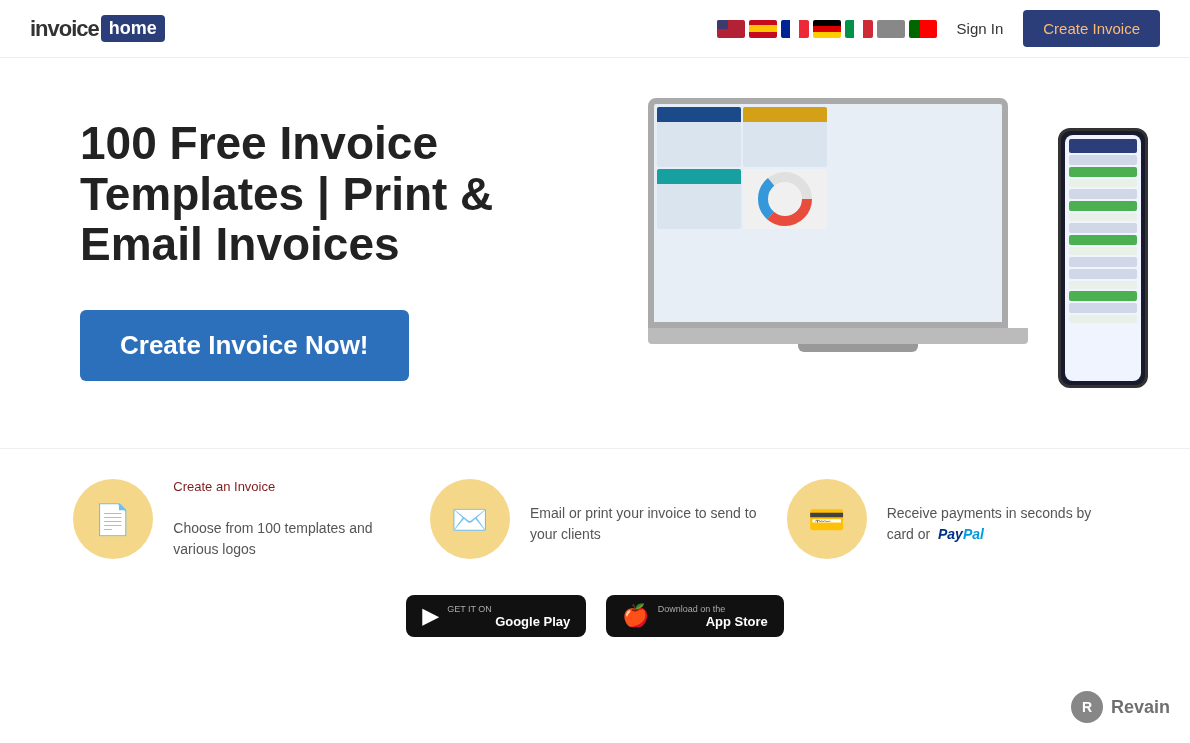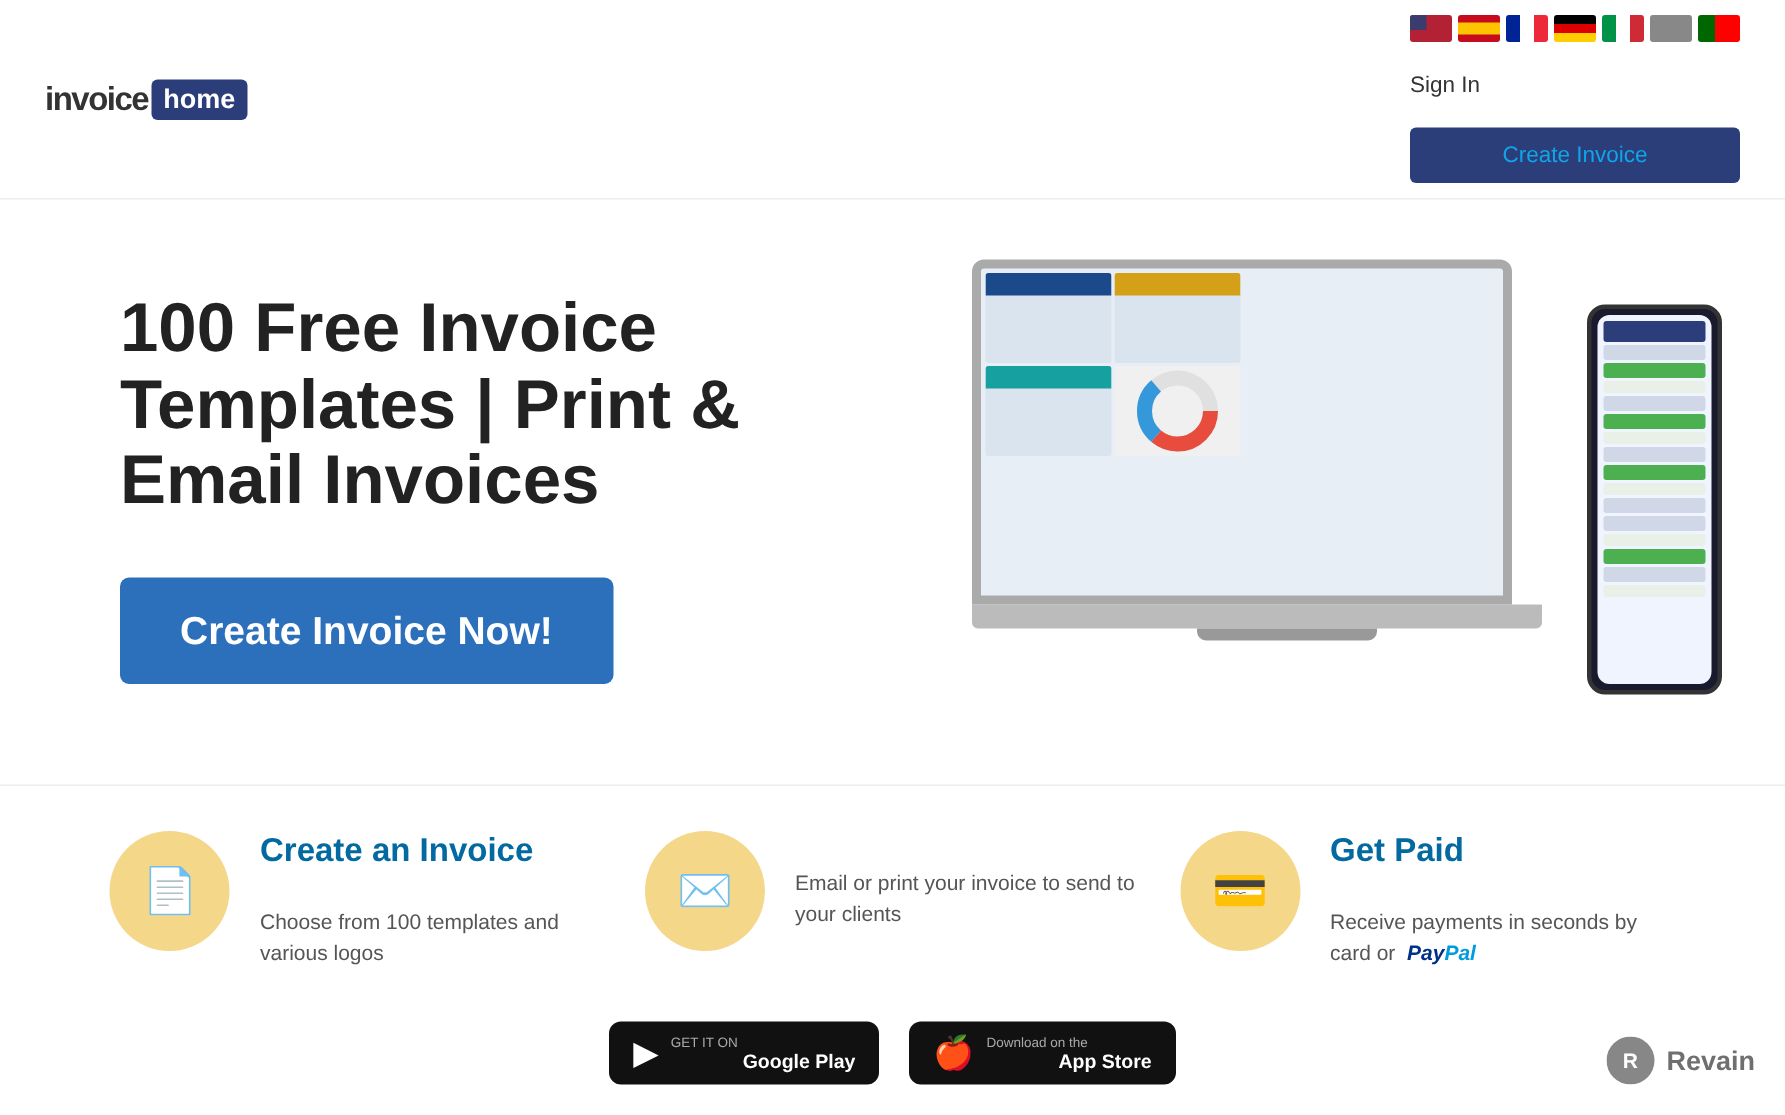--- a/index.html
+++ b/index.html
@@ -36,8 +36,8 @@
     }
     .header-right {
       display: flex;
+      align-items: center;
       gap: 20px;
-      flex-direction: column;
     }
     .flags-container {
       display: flex;

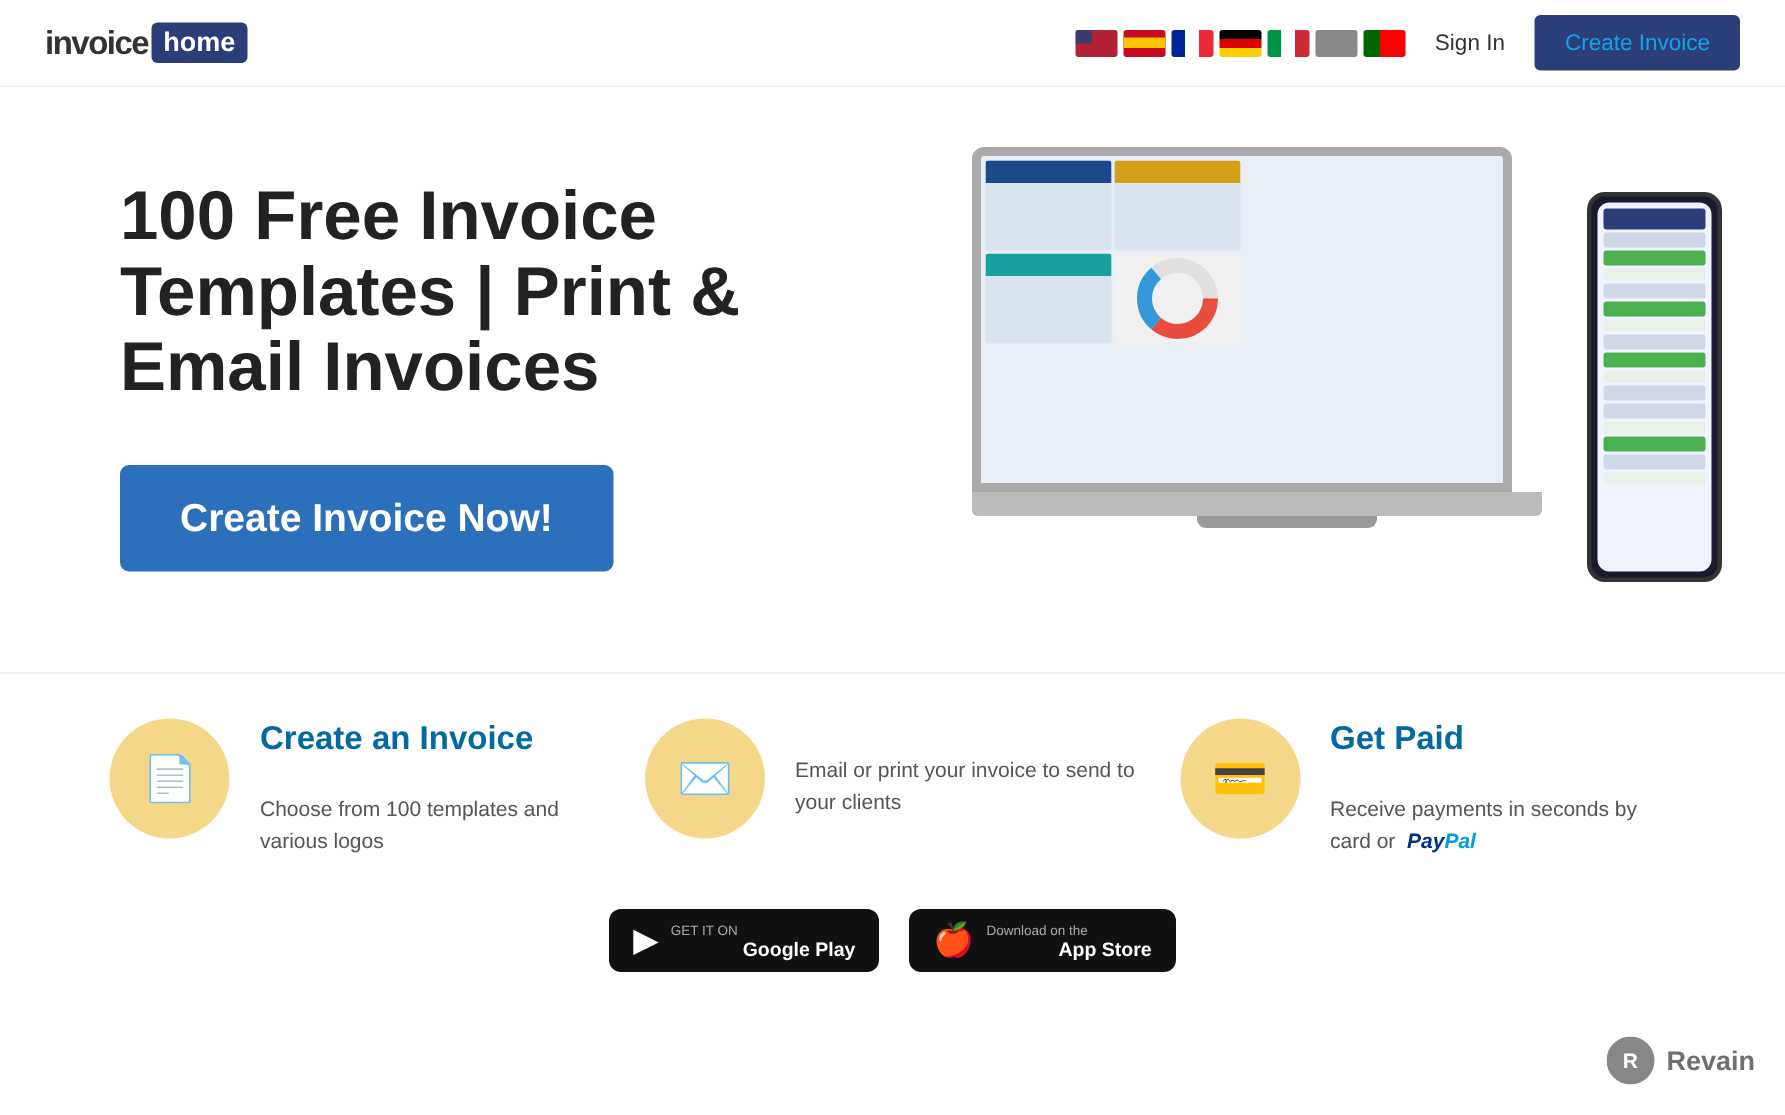--- a/index.html
+++ b/index.html
@@ -97,7 +97,7 @@
     }
     .create-invoice-btn {
       background: #2c3e7a;
-      color: #0ea5e9;
+      color: #fdba74;
       border: none;
       padding: 10px 20px;
       border-radius: 4px;

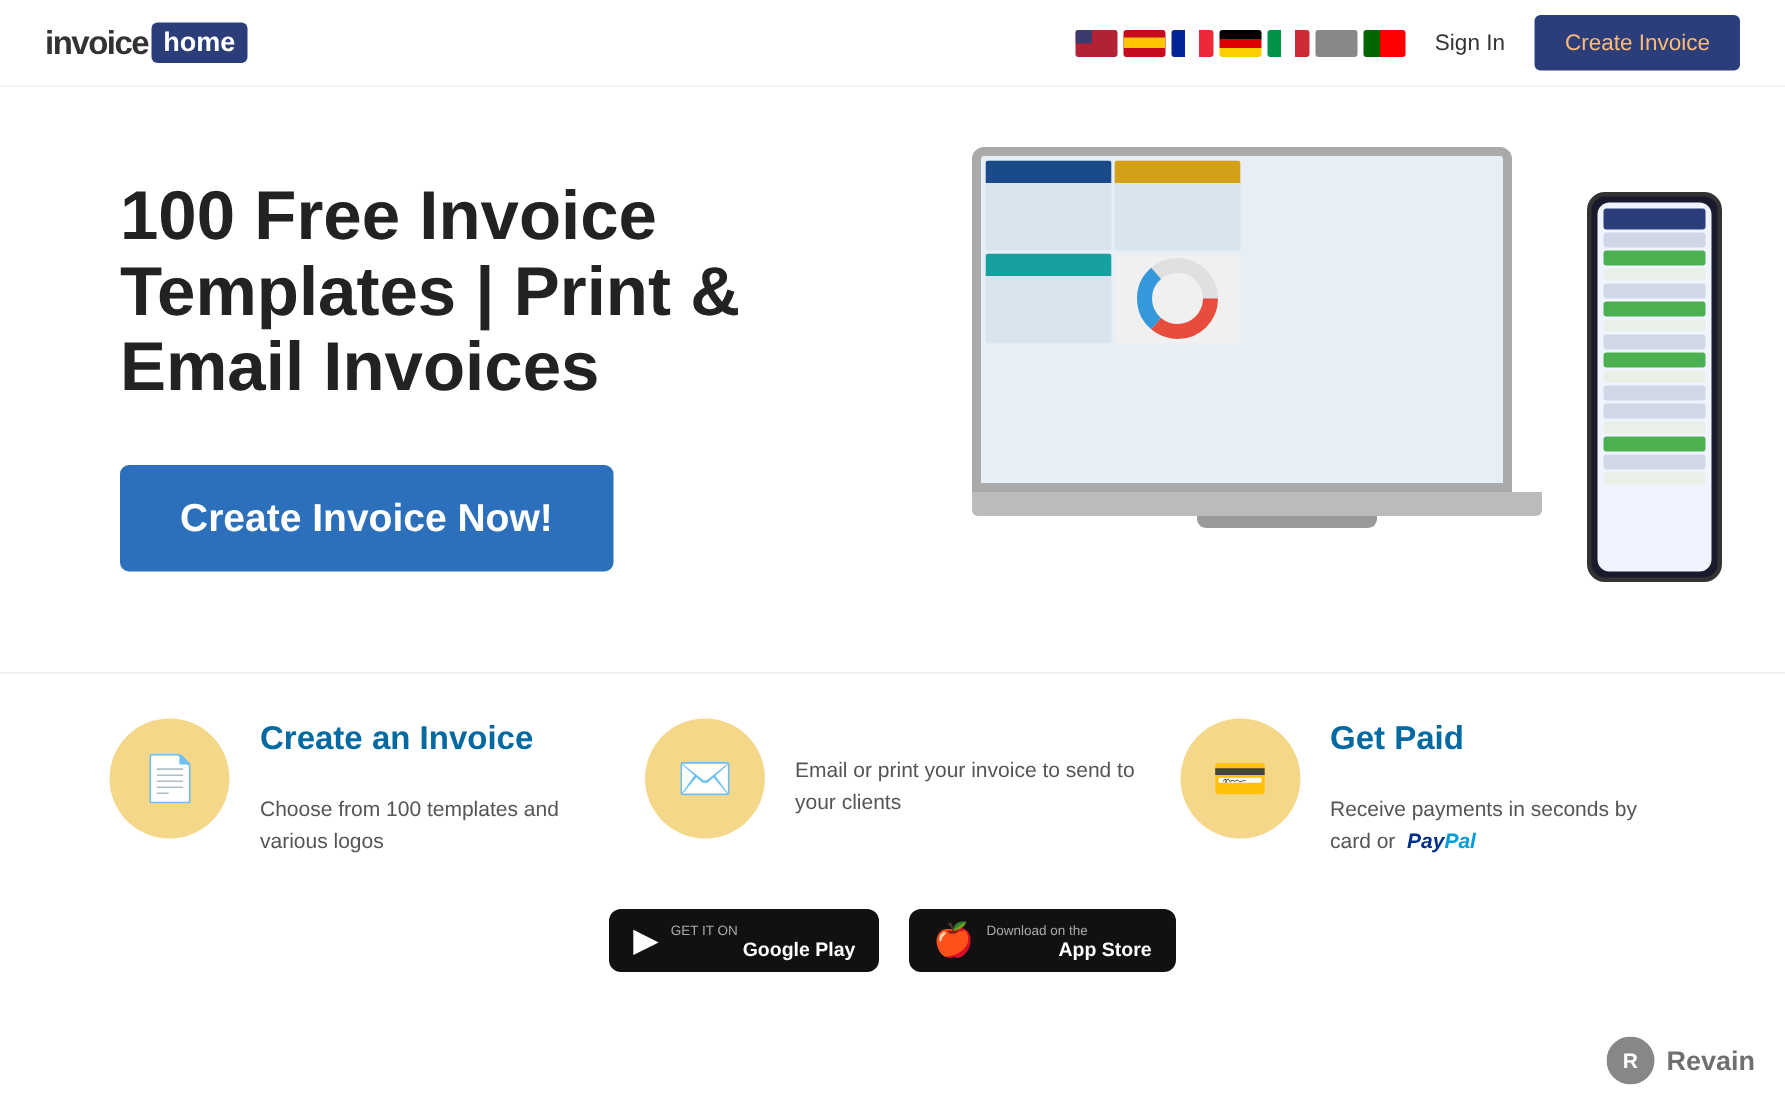--- a/index.html
+++ b/index.html
@@ -247,9 +247,9 @@
     .feature-icon-circle.envelope { background: #f5d78a; }
     .feature-icon-circle.wallet { background: #f5d78a; }
     .feature-text h3 {
-      font-size: 22px;
-      font-weight: bold;
-      color: #0369a1;
+      font-size: 13px;
+      font-weight: normal;
+      color: #7f1d1d;
       margin-bottom: 6px;
     }
     .feature-text p {

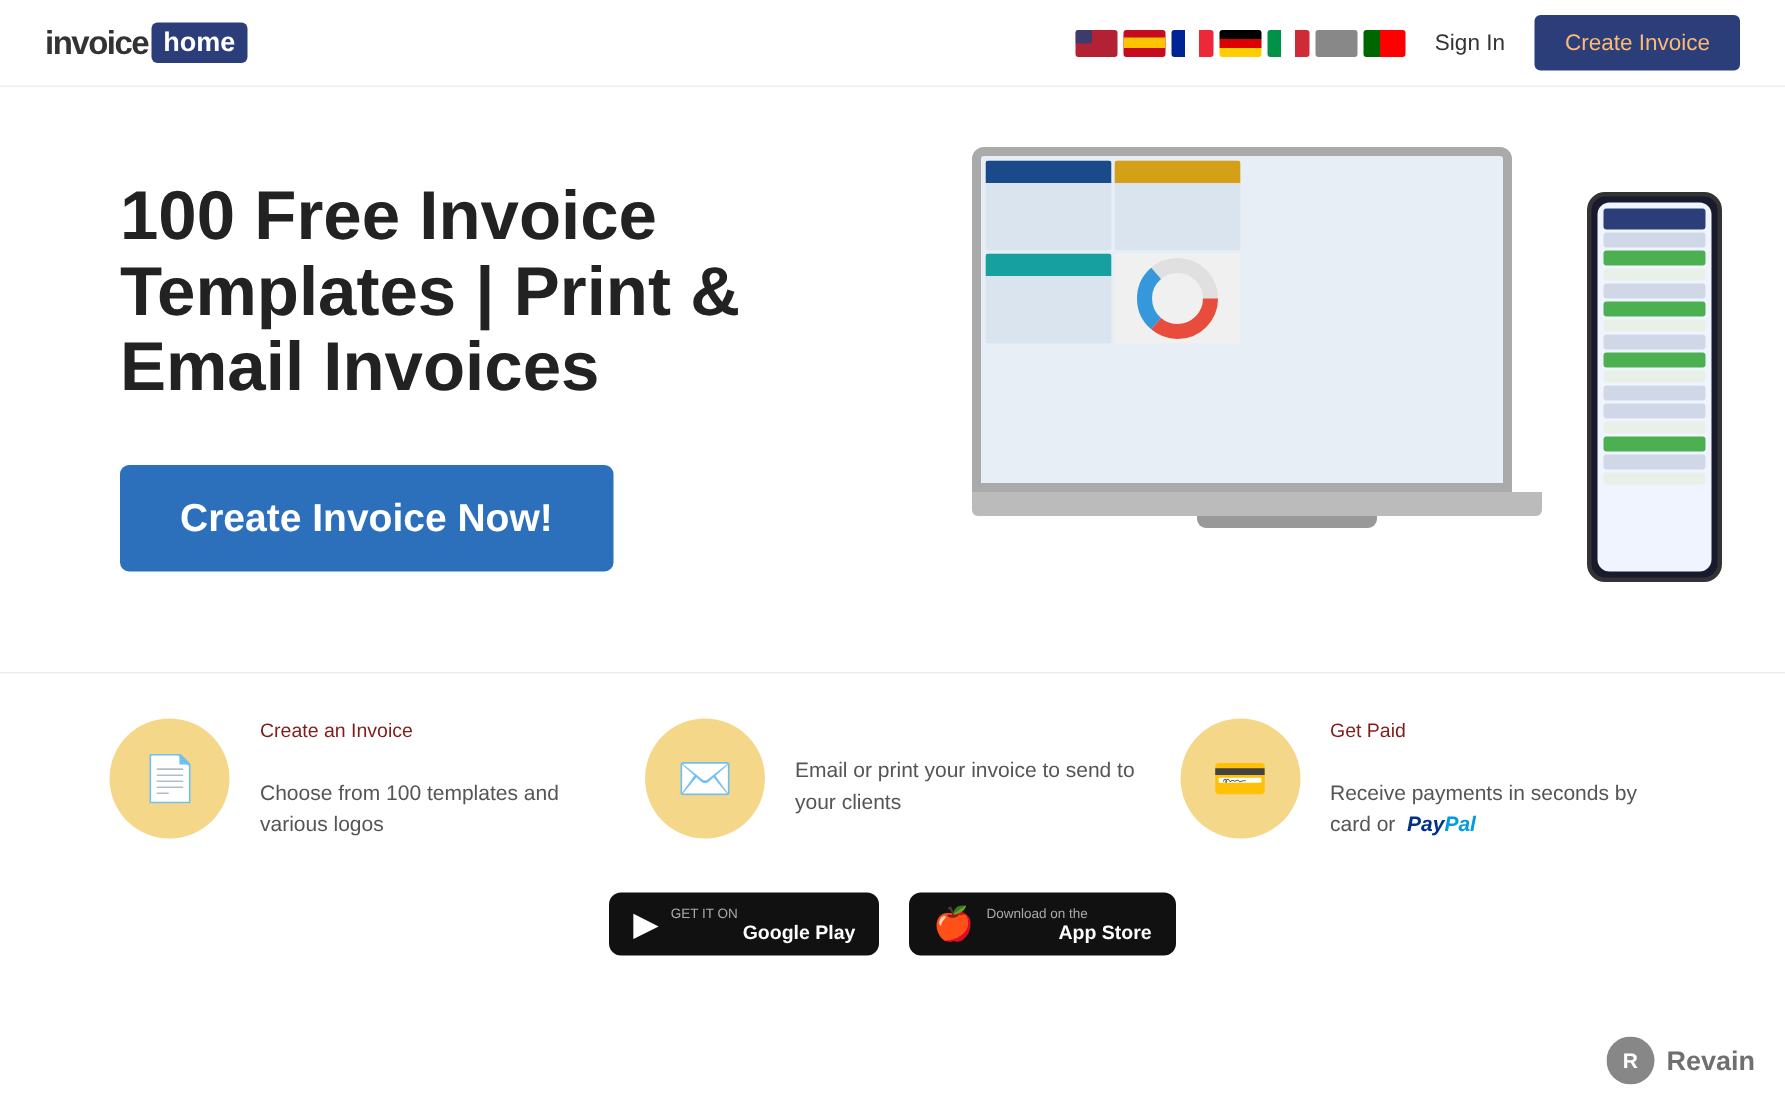--- a/index.html
+++ b/index.html
@@ -449,7 +449,6 @@
       <span>💳</span>
     </div>
     <div class="feature-text">
-      <h3>Get Paid</h3>
       <p>
         <span>Receive payments in seconds by card or</span>
         <span class="paypal-text">

